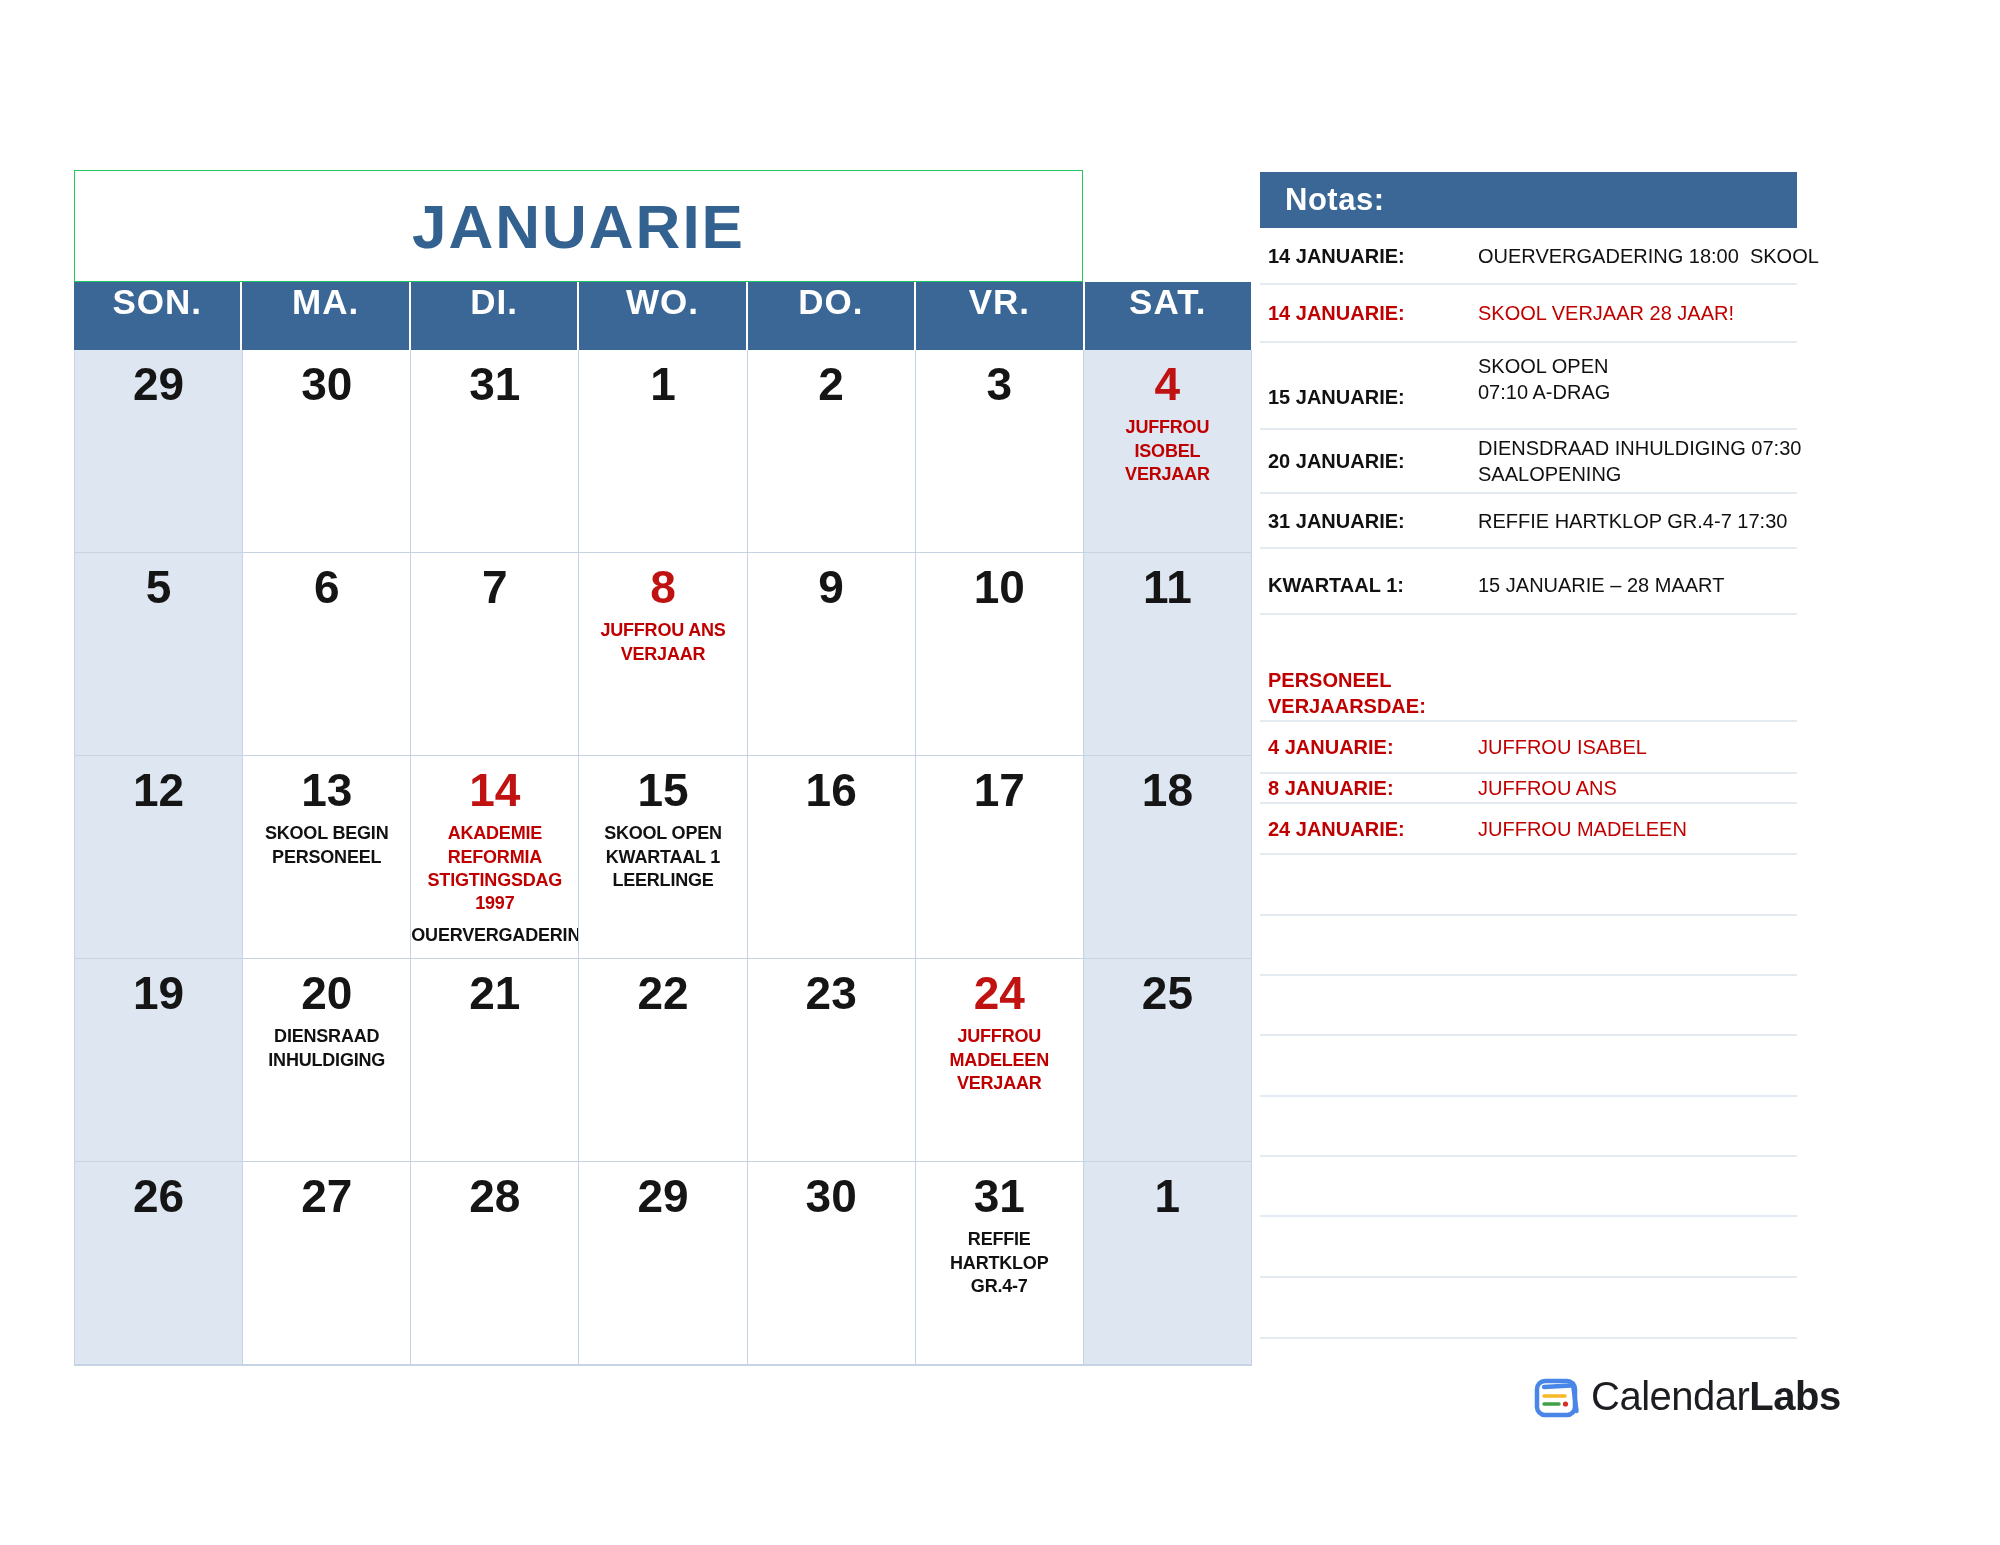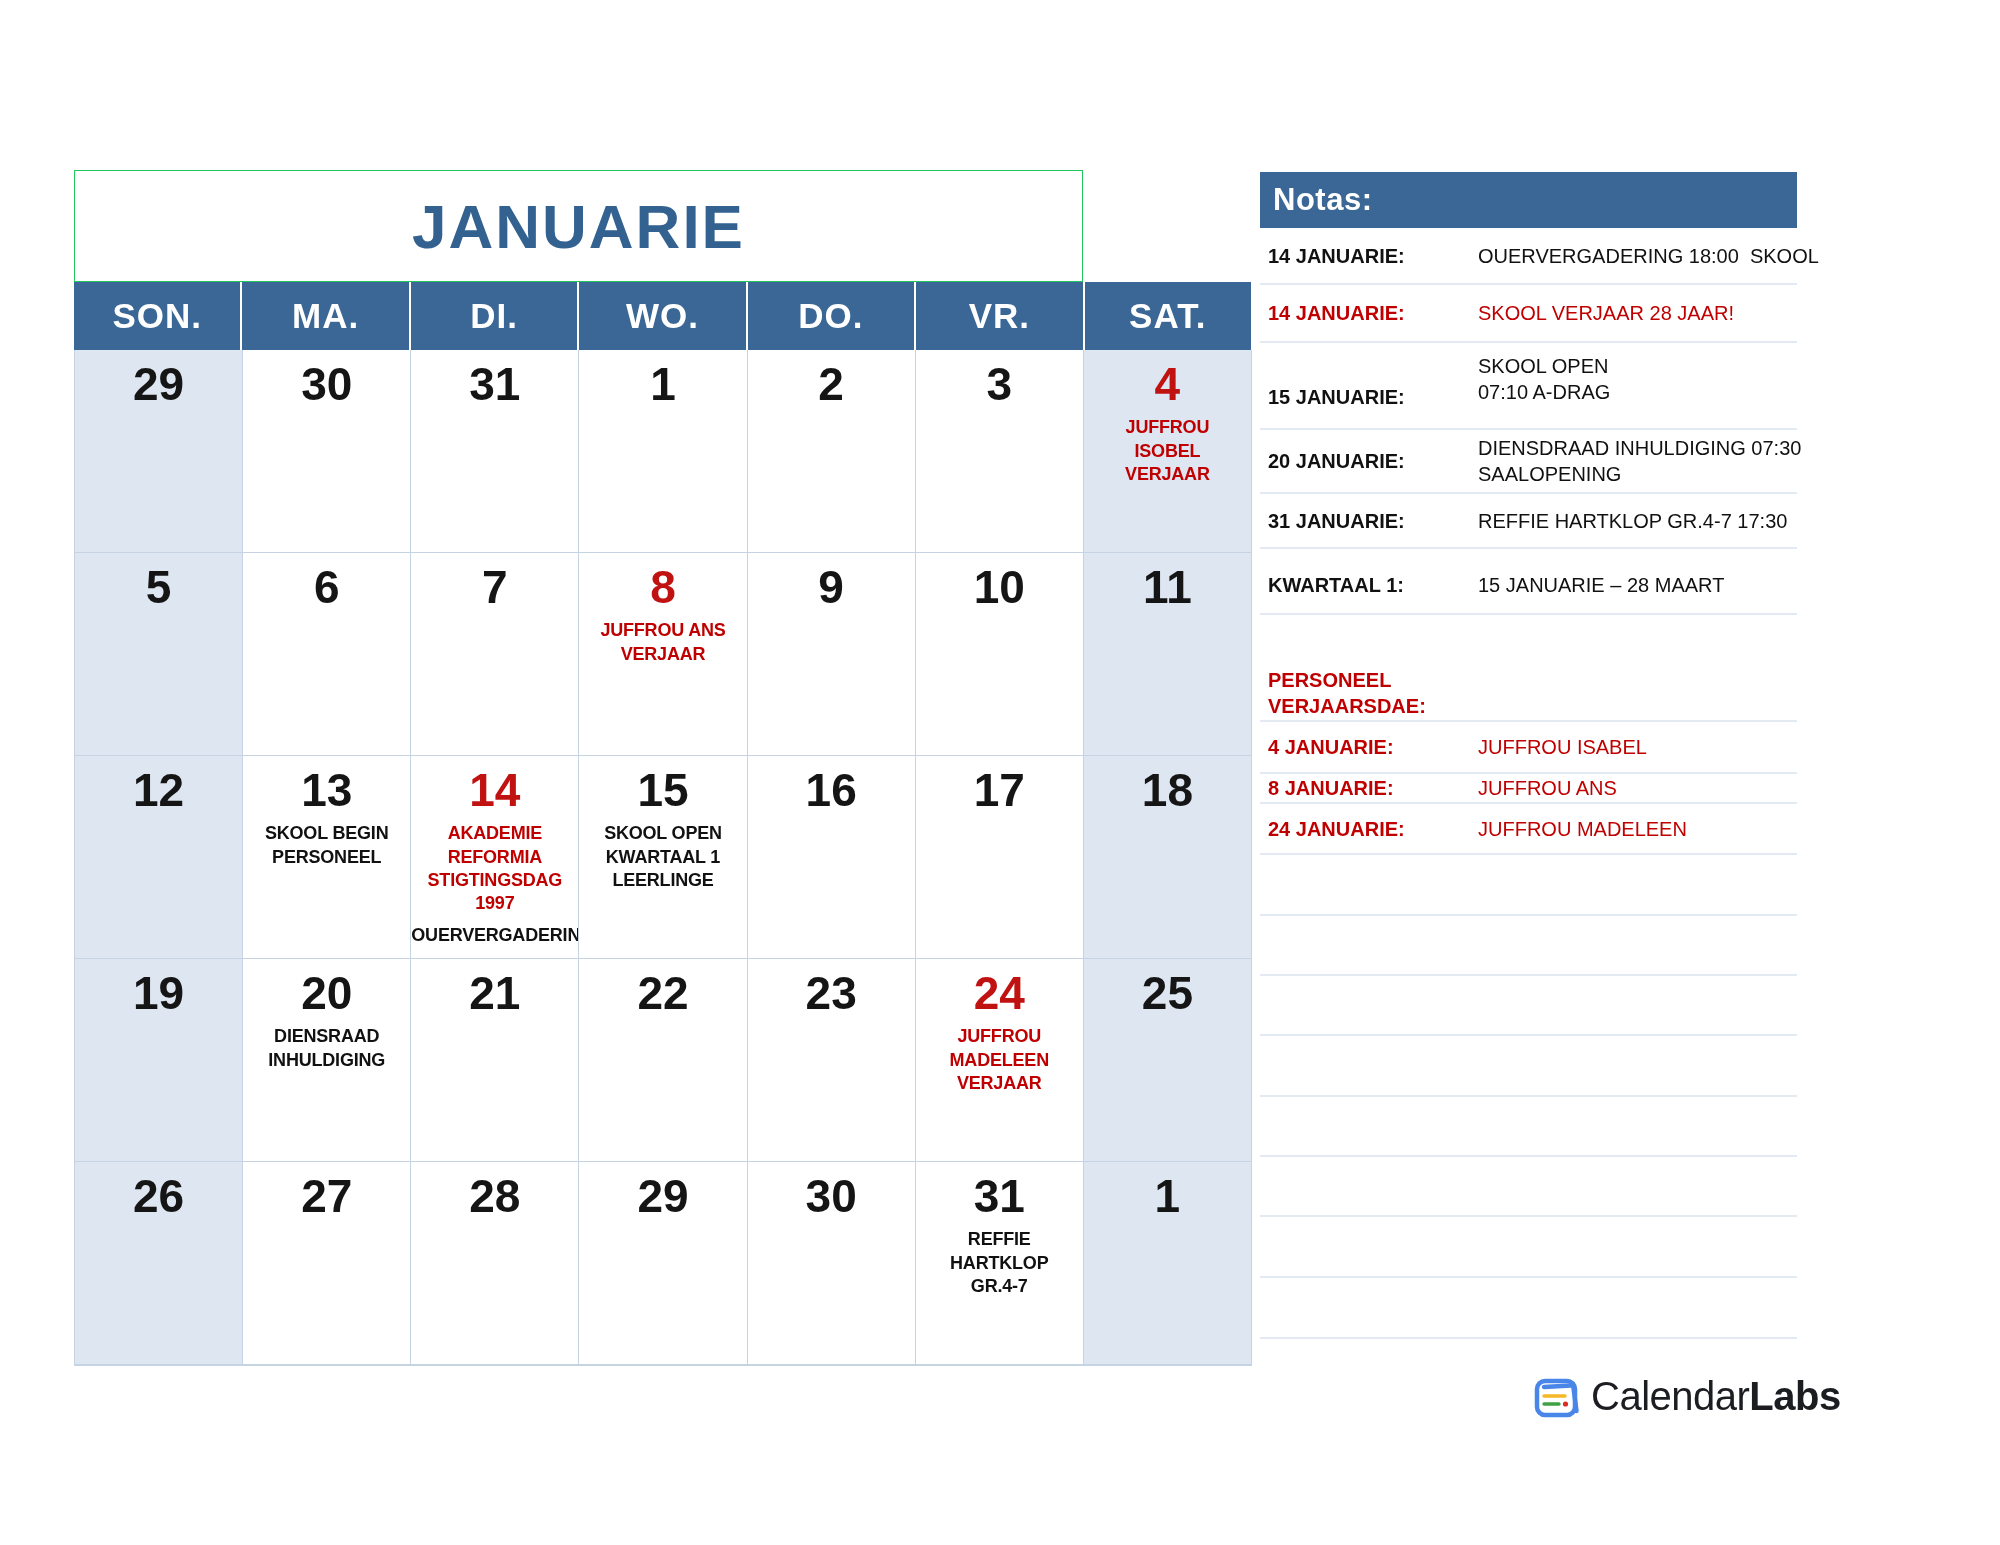--- a/index.html
+++ b/index.html
@@ -35,7 +35,7 @@
   
   .notes{position:absolute;left:1260px;top:172px;width:537px;}
   .notes-header{height:56px;background:var(--header-blue,#3a6795);color:#fff;font-weight:bold;
-    font-size:31px;display:flex;align-items:center;padding-left:13px;box-sizing:border-box;letter-spacing:.5px;}
+    font-size:31px;display:flex;align-items:center;padding-left:25px;box-sizing:border-box;letter-spacing:.5px;}
   .nrow{display:flex;align-items:center;border-bottom:2px solid var(--note-divider,#e4eaf2);box-sizing:border-box;}
   .nrow.spacer{border-bottom:none;}
   .nrow.vtop{align-items:flex-start;padding-top:10px;}

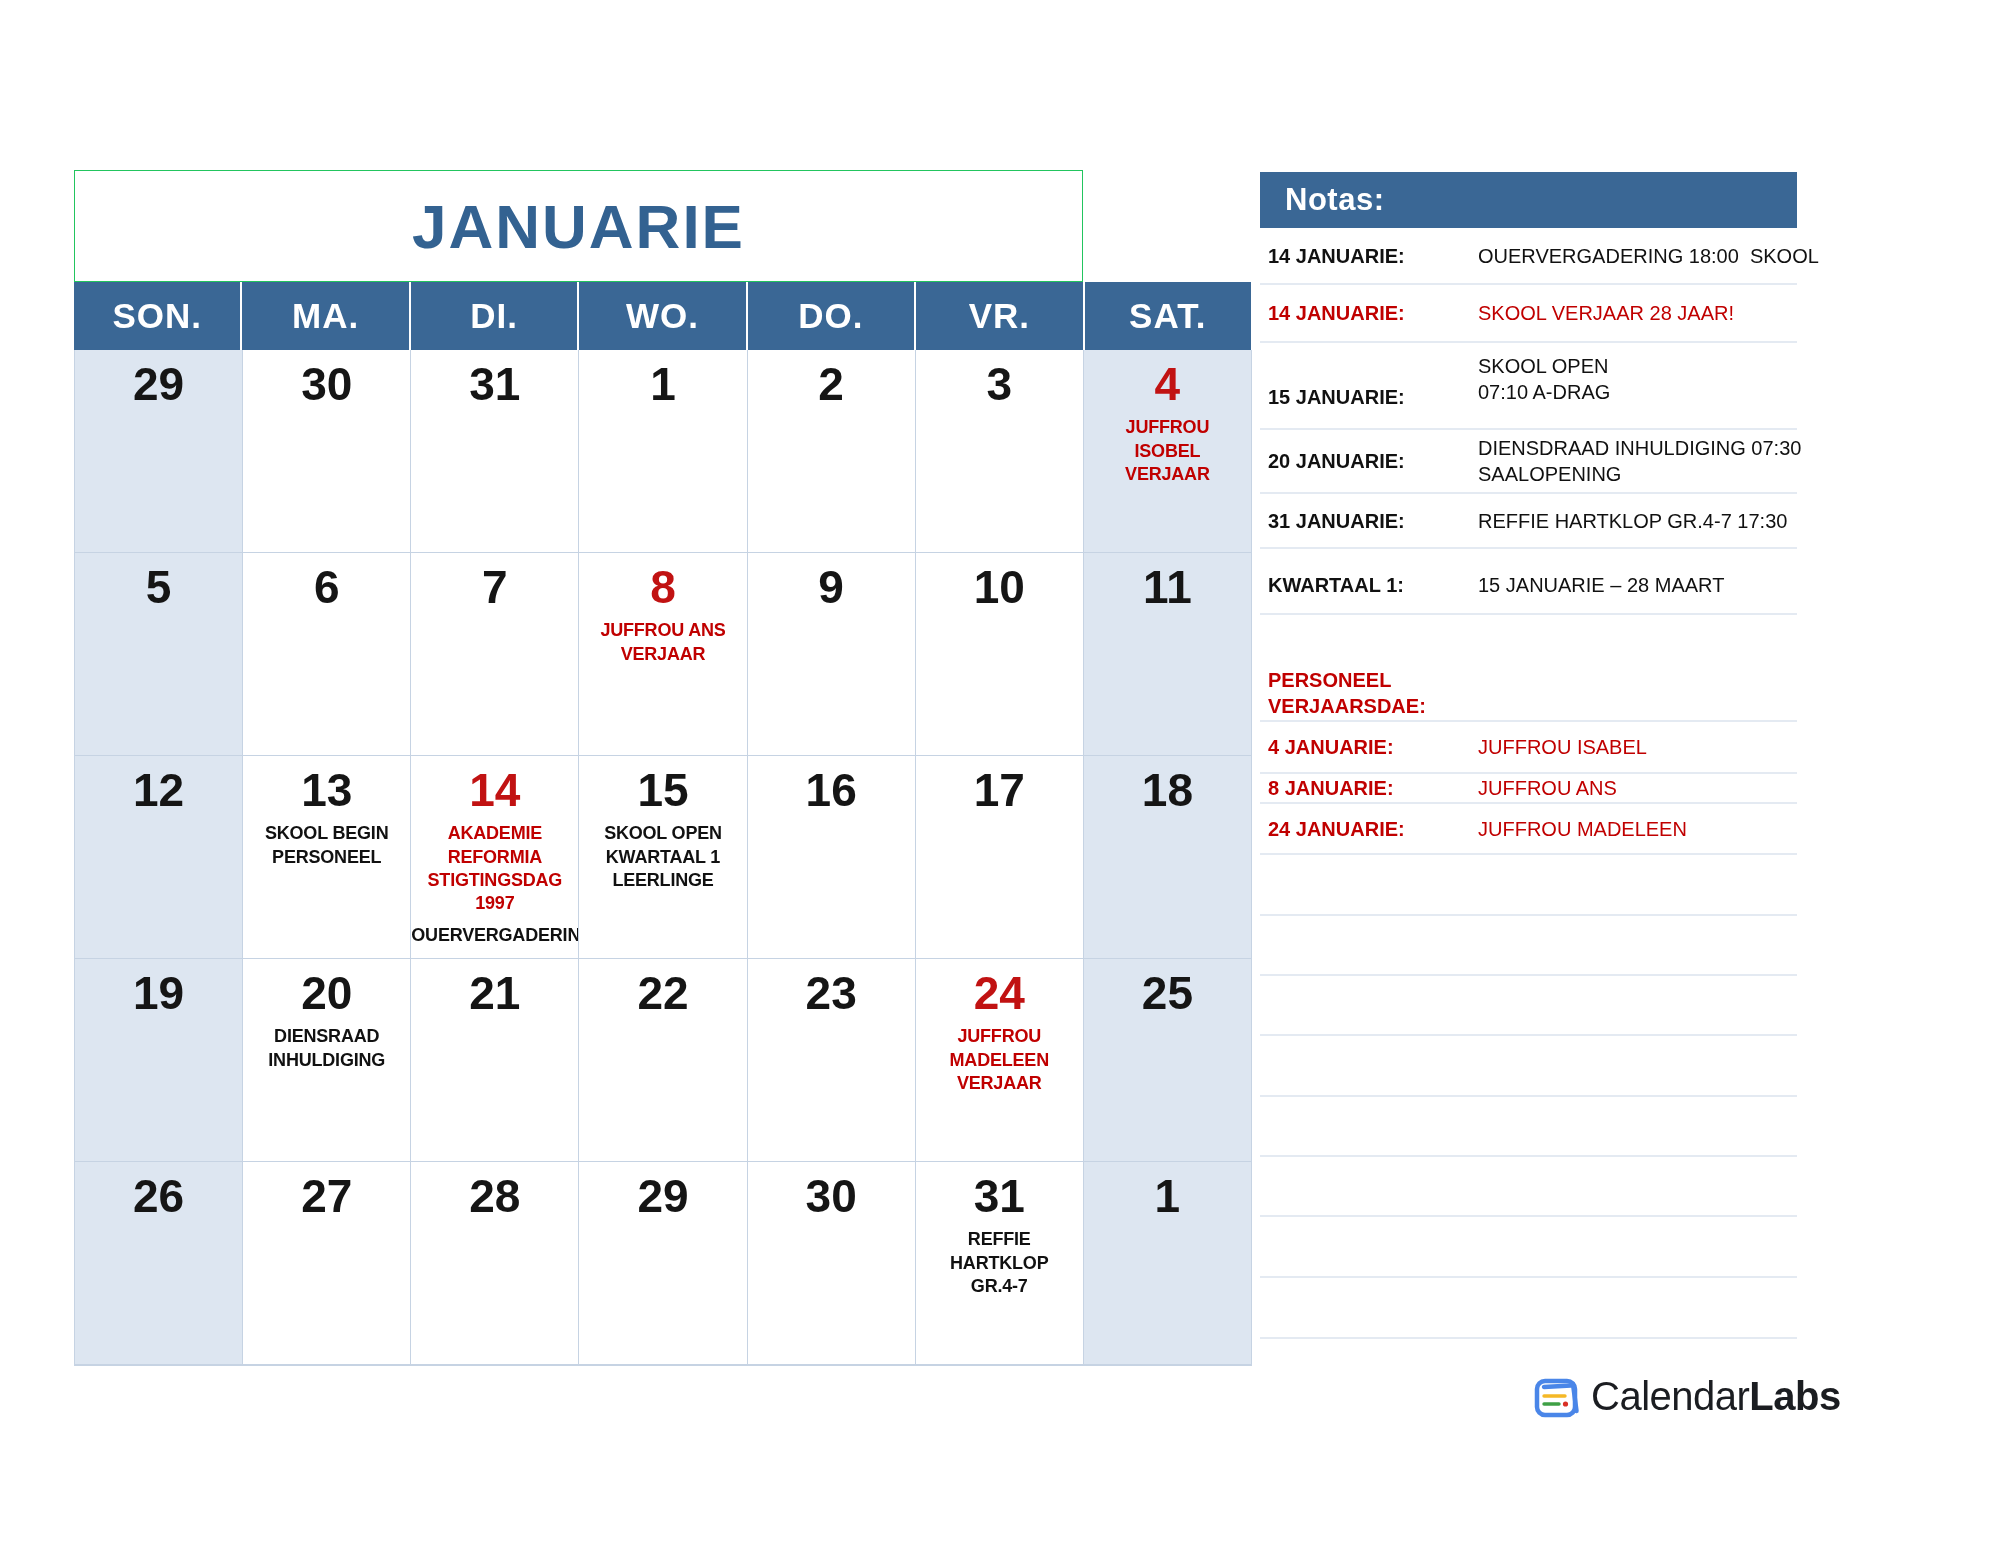--- a/index.html
+++ b/index.html
@@ -15,7 +15,7 @@
   
   .day-headers{position:absolute;left:74px;top:282px;width:1177px;height:68px;display:flex;}
   .dh-cell{flex:1;background:var(--header-blue,#3a6795);margin-right:2px;
-    display:flex;align-items:center;justify-content:center;
+    display:flex;align-items:flex-start;justify-content:center;
     color:#fff;font-weight:bold;font-size:35px;letter-spacing:1px;}
   .dh-cell:last-child{margin-right:0;}
 

